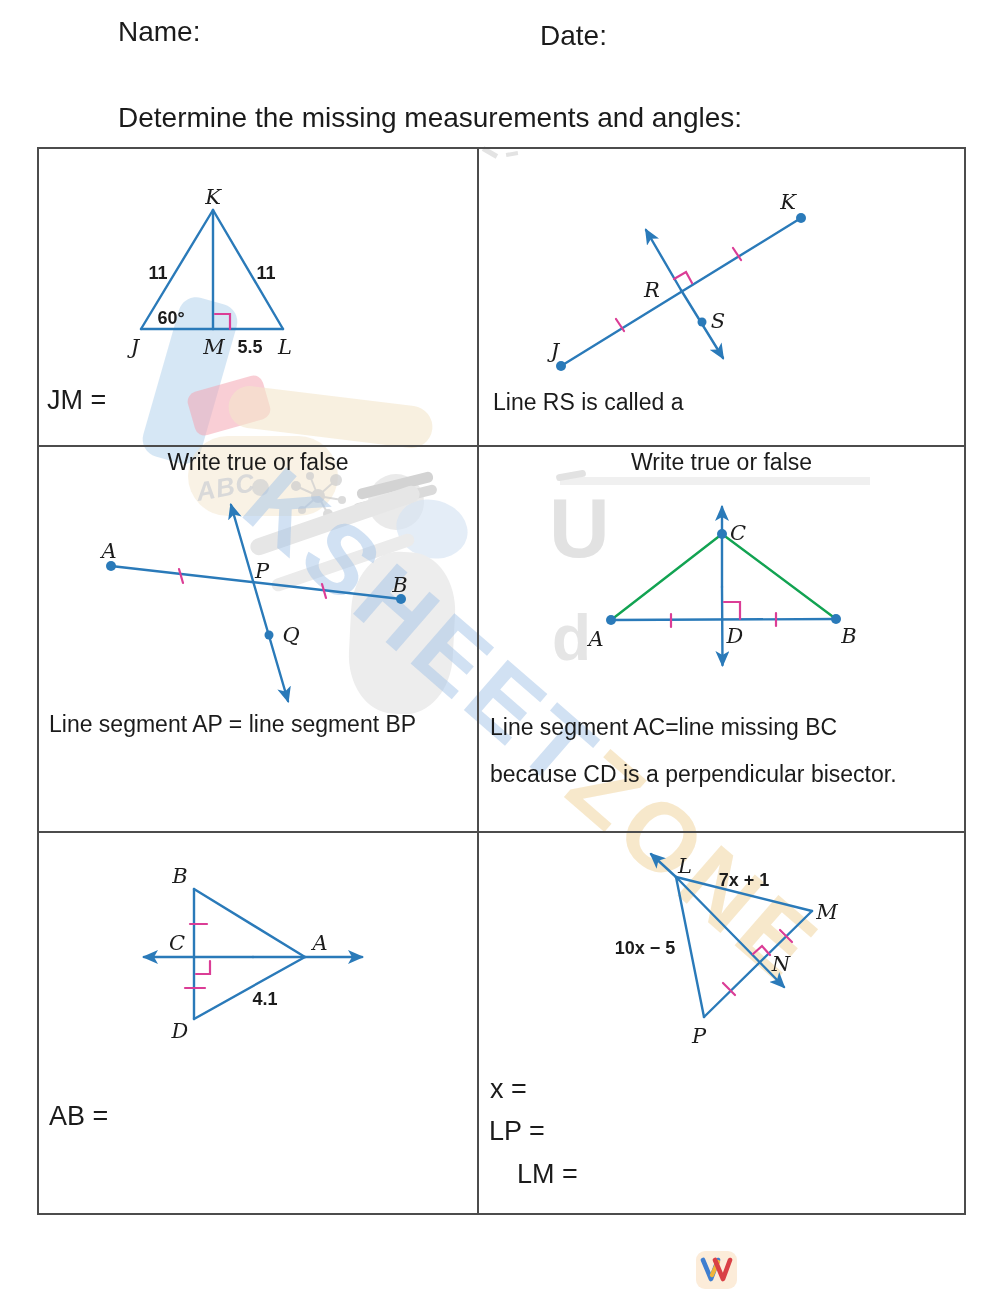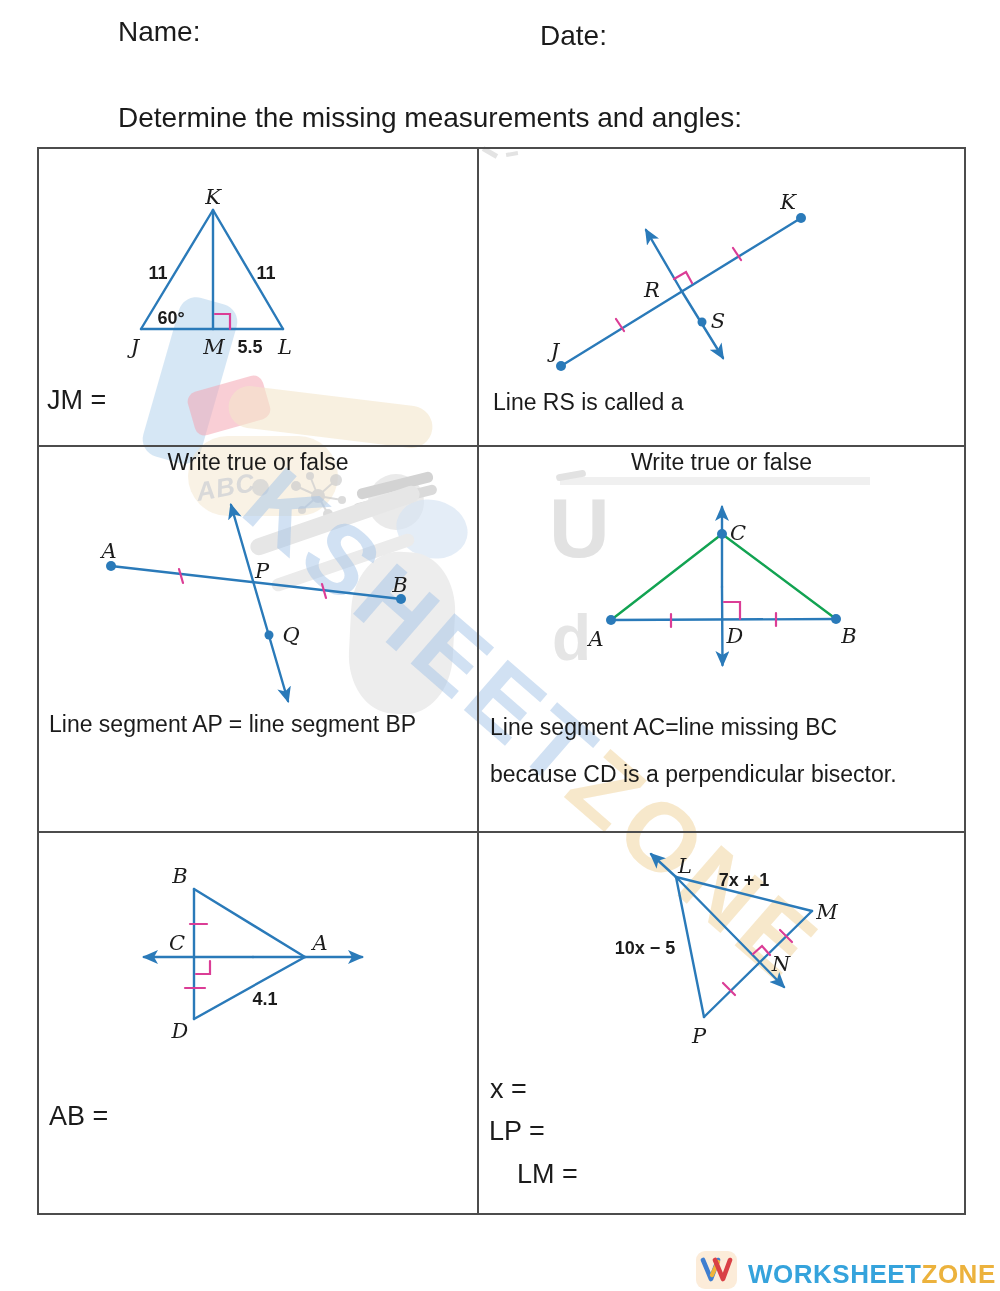--- a/index.html
+++ b/index.html
@@ -294,7 +294,6 @@
       <polyline points="15,3 23,22 30,3" fill="none" stroke="#d94046" stroke-width="4.6" stroke-linecap="round" stroke-linejoin="round"></polyline>
     </svg>
   </div>
-  <div class="brand"><span class="blue">WORKSHEET</span><span class="gold">ZONE</span></div>
 
 </div>
 

